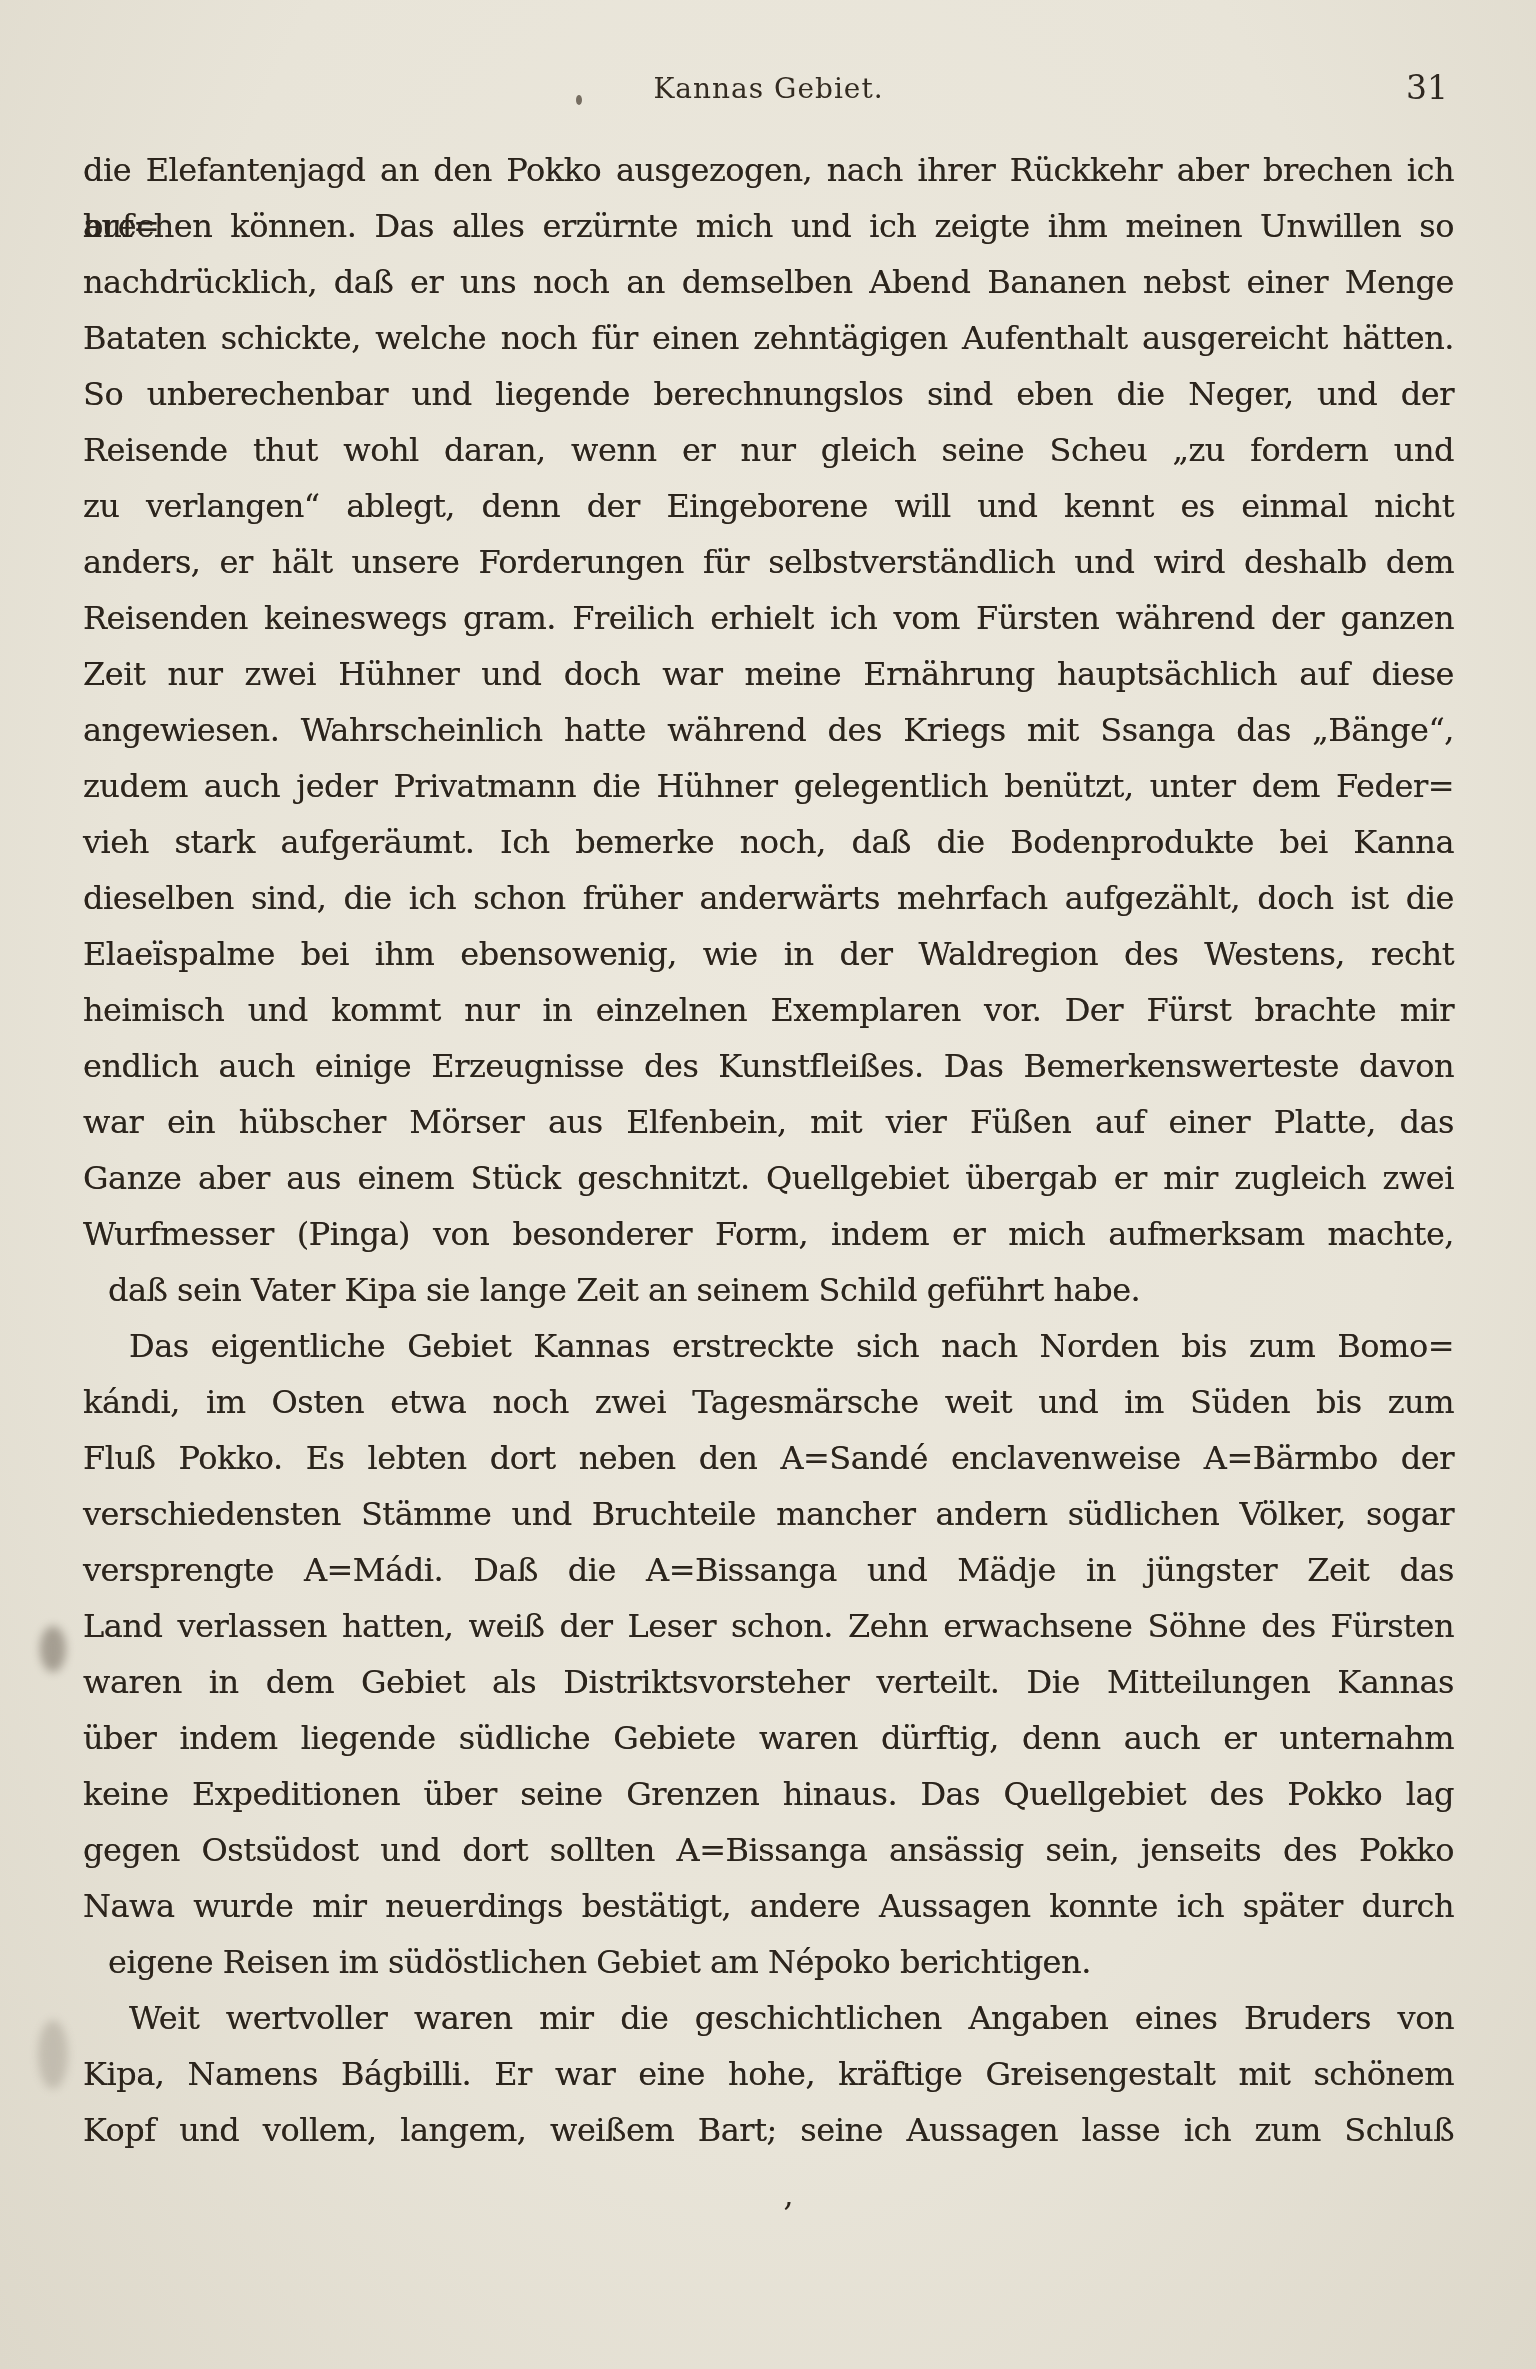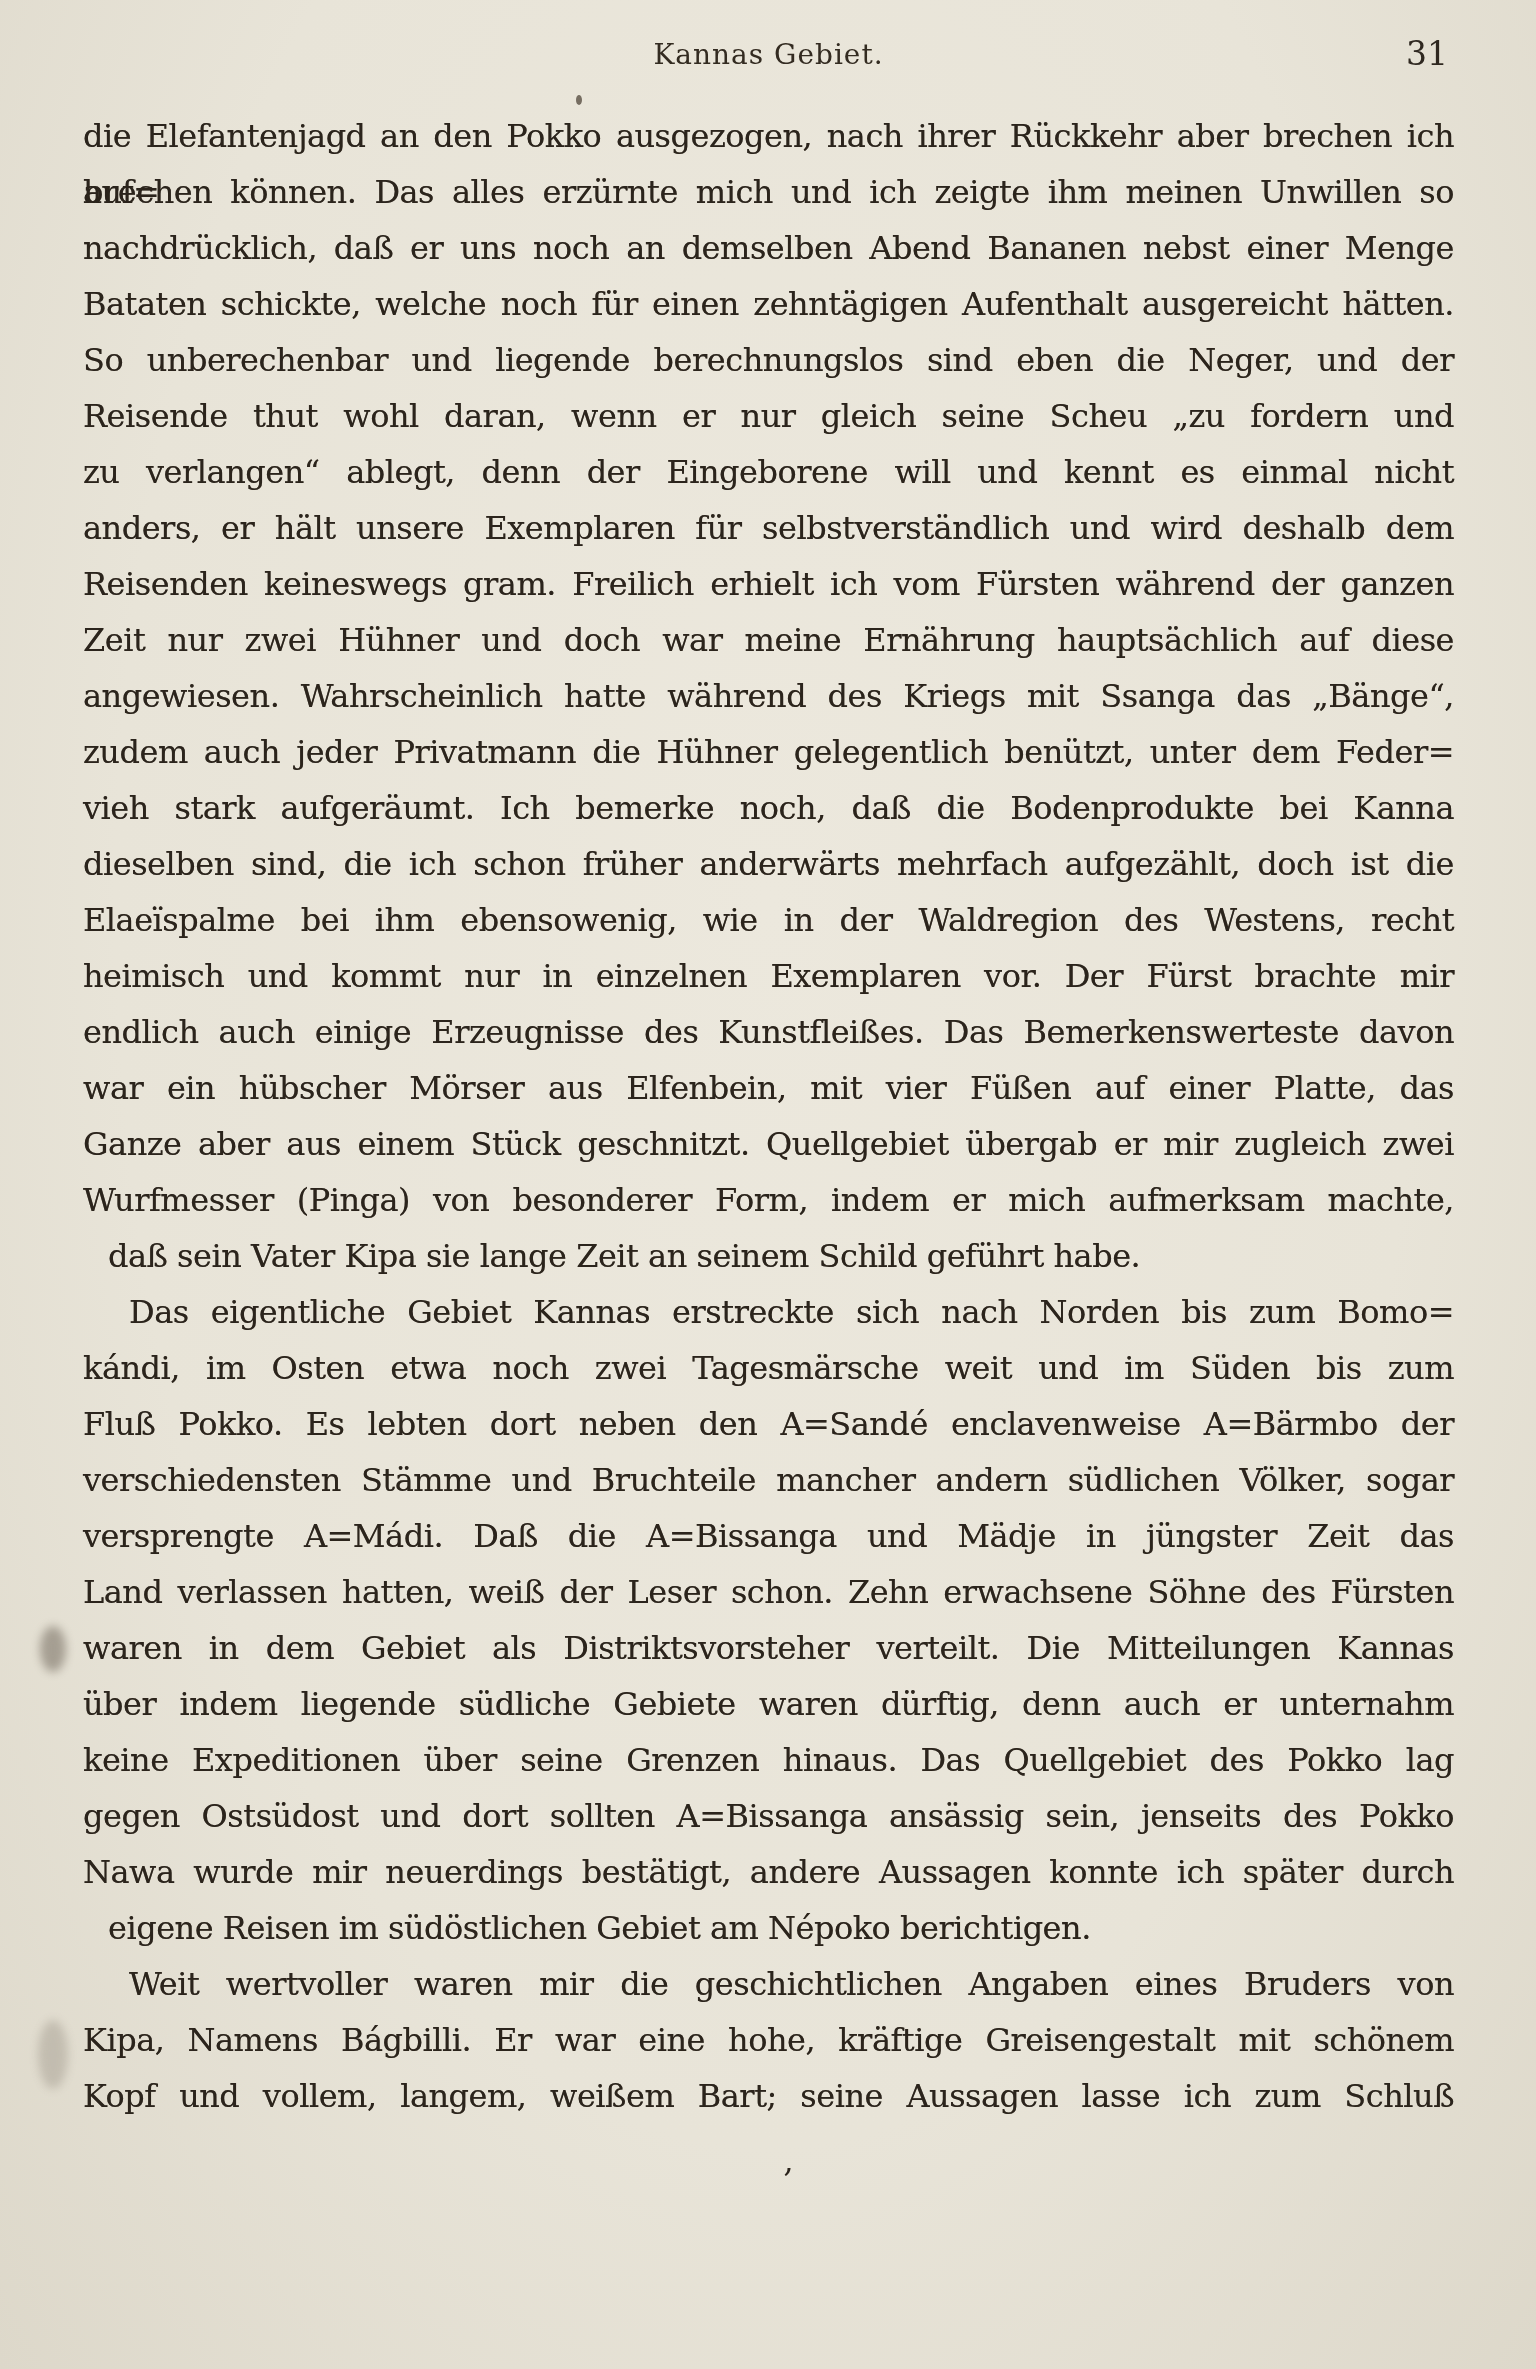--- a/index.html
+++ b/index.html
@@ -17,7 +17,7 @@
     font-family: "DejaVu Serif", "Liberation Serif", serif;
     overflow: hidden;
     box-sizing: border-box;
-    padding: 38px 83px 0 83px;
+    padding: 72px 83px 0 83px;
   }
   .header {
     position: relative;

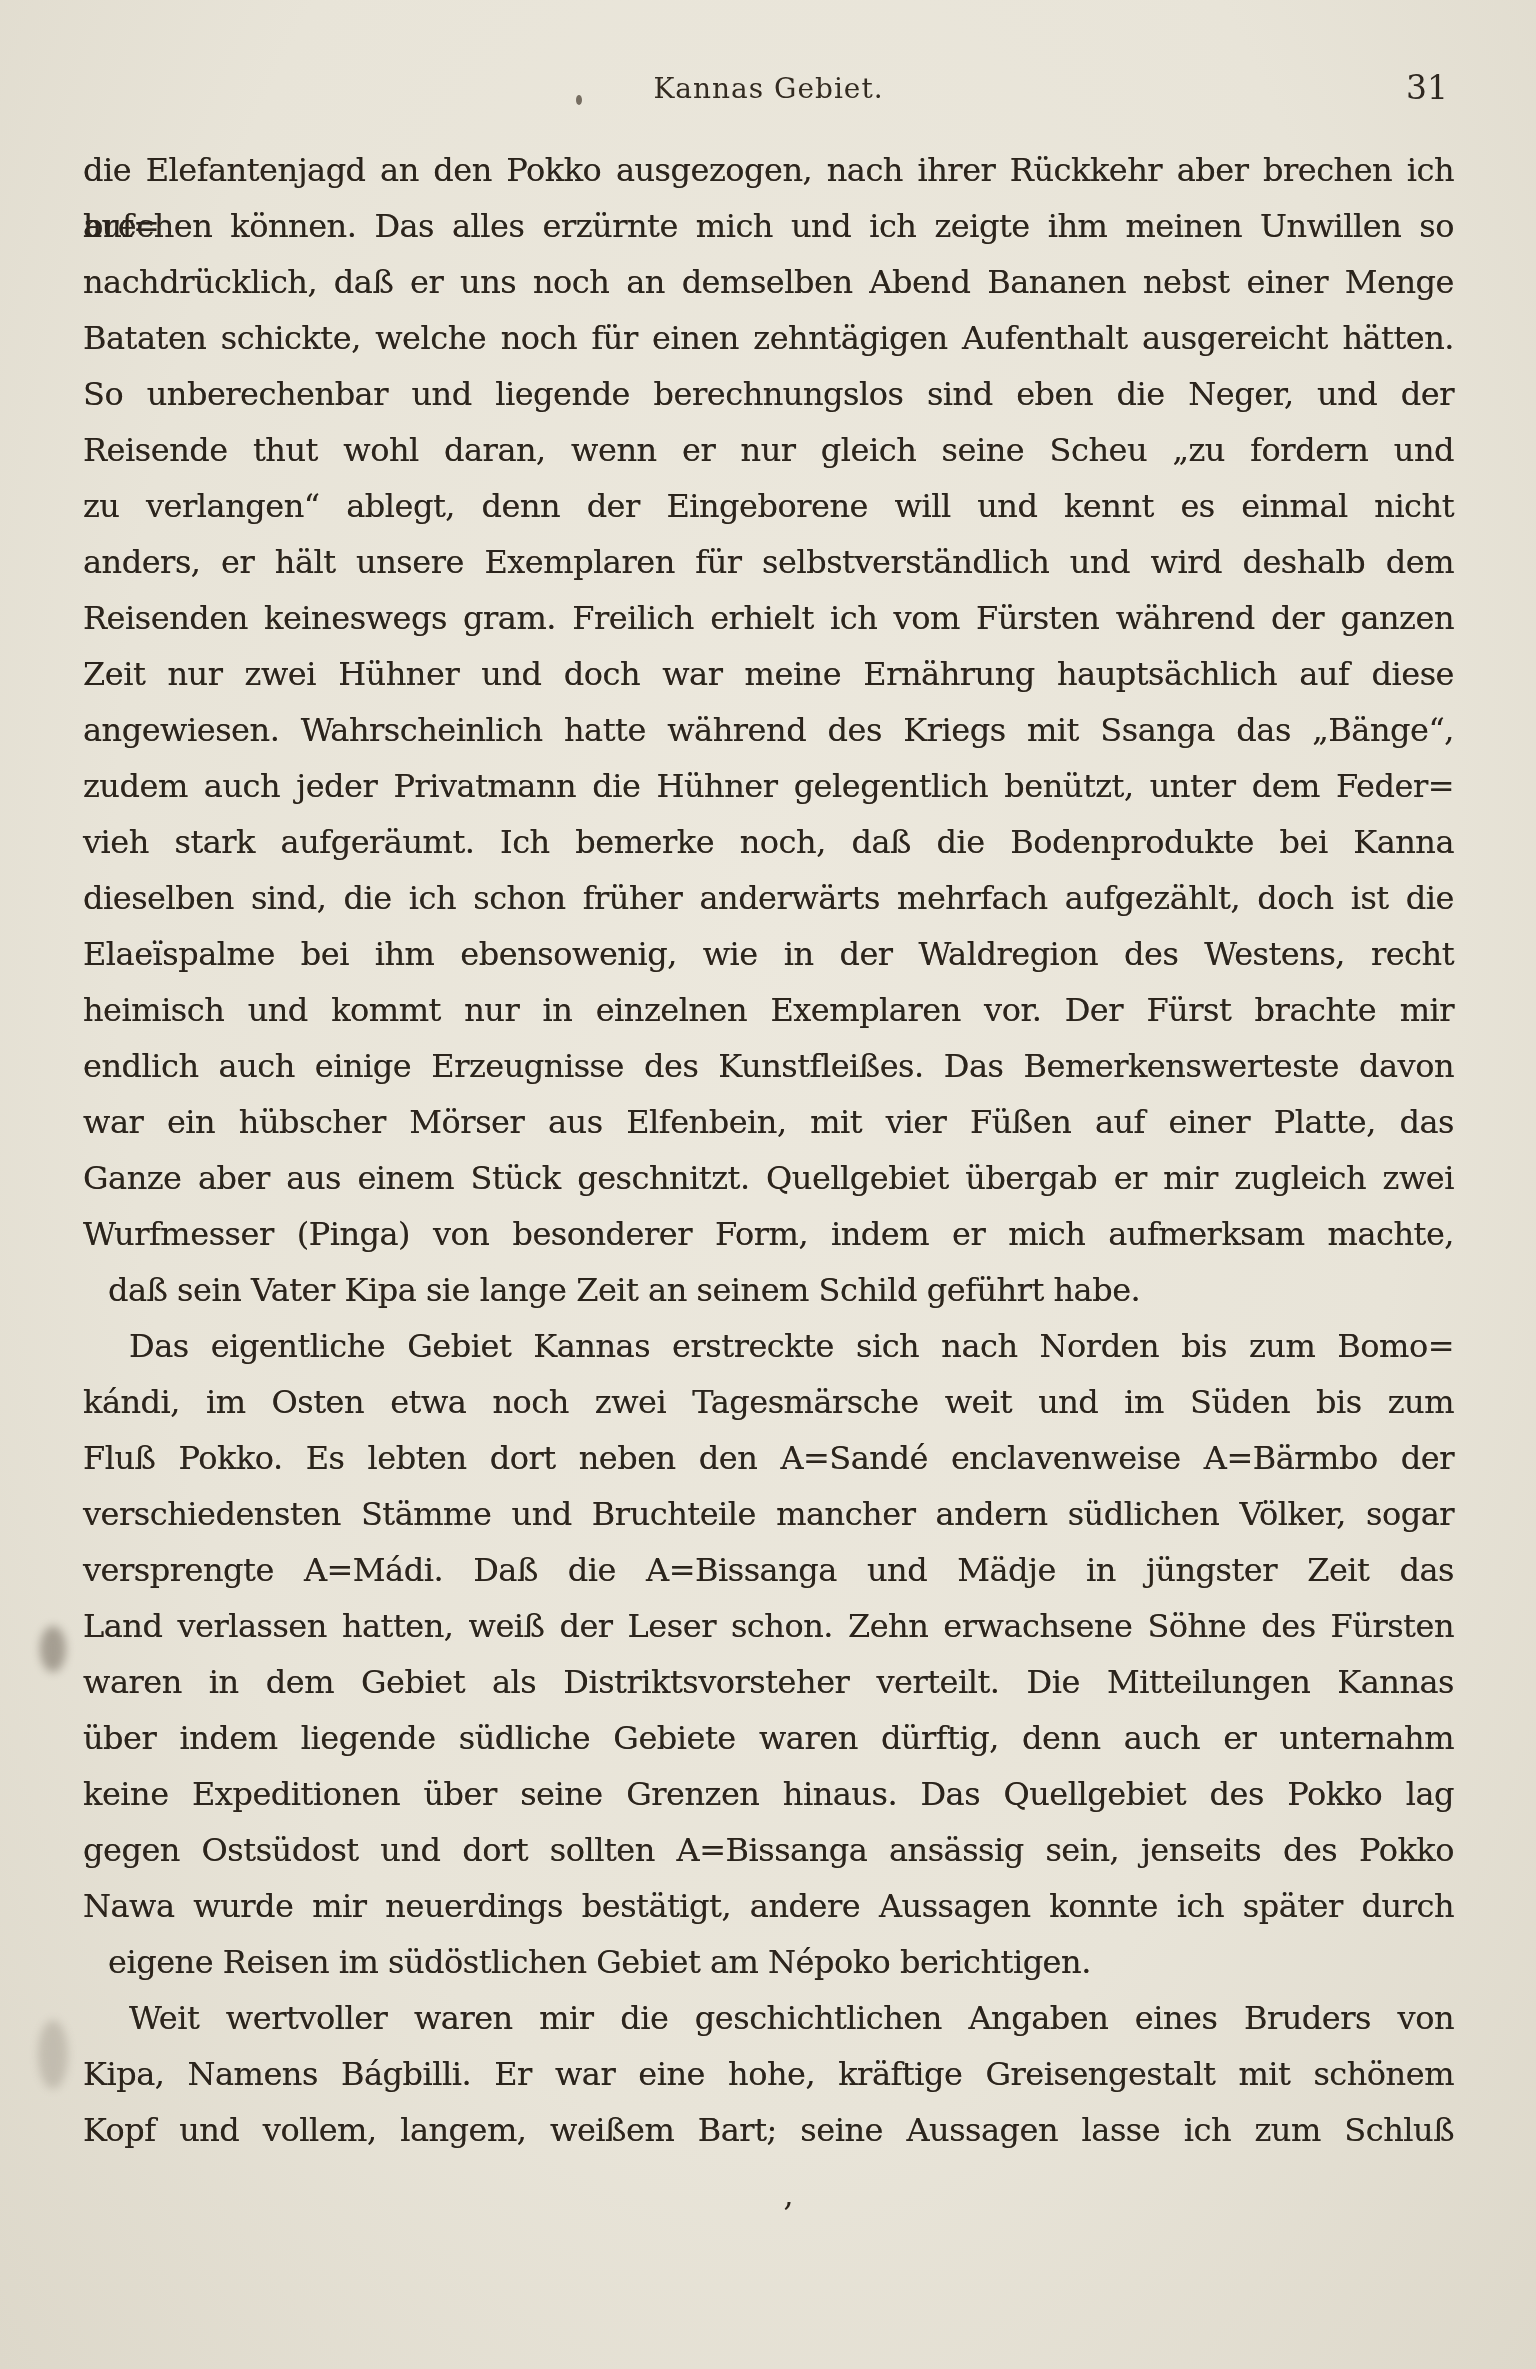--- a/index.html
+++ b/index.html
@@ -113,7 +113,7 @@
         <div class="line">So unberechenbar und liegende berechnungslos sind eben die Neger, und der</div>
         <div class="line">Reisende thut wohl daran, wenn er nur gleich seine Scheu „zu fordern und</div>
         <div class="line">zu verlangen“ ablegt, denn der Eingeborene will und kennt es einmal nicht</div>
-        <div class="line">anders, er hält unsere Exemplaren für selbstverständlich und wird deshalb dem</div>
+        <div class="line">anders, er hält unsere Forderungen für selbstverständlich und wird deshalb dem</div>
         <div class="line">Reisenden keineswegs gram. Freilich erhielt ich vom Fürsten während der ganzen</div>
         <div class="line">Zeit nur zwei Hühner und doch war meine Ernährung hauptsächlich auf diese</div>
         <div class="line">angewiesen. Wahrscheinlich hatte während des Kriegs mit Ssanga das „Bänge“,</div>

